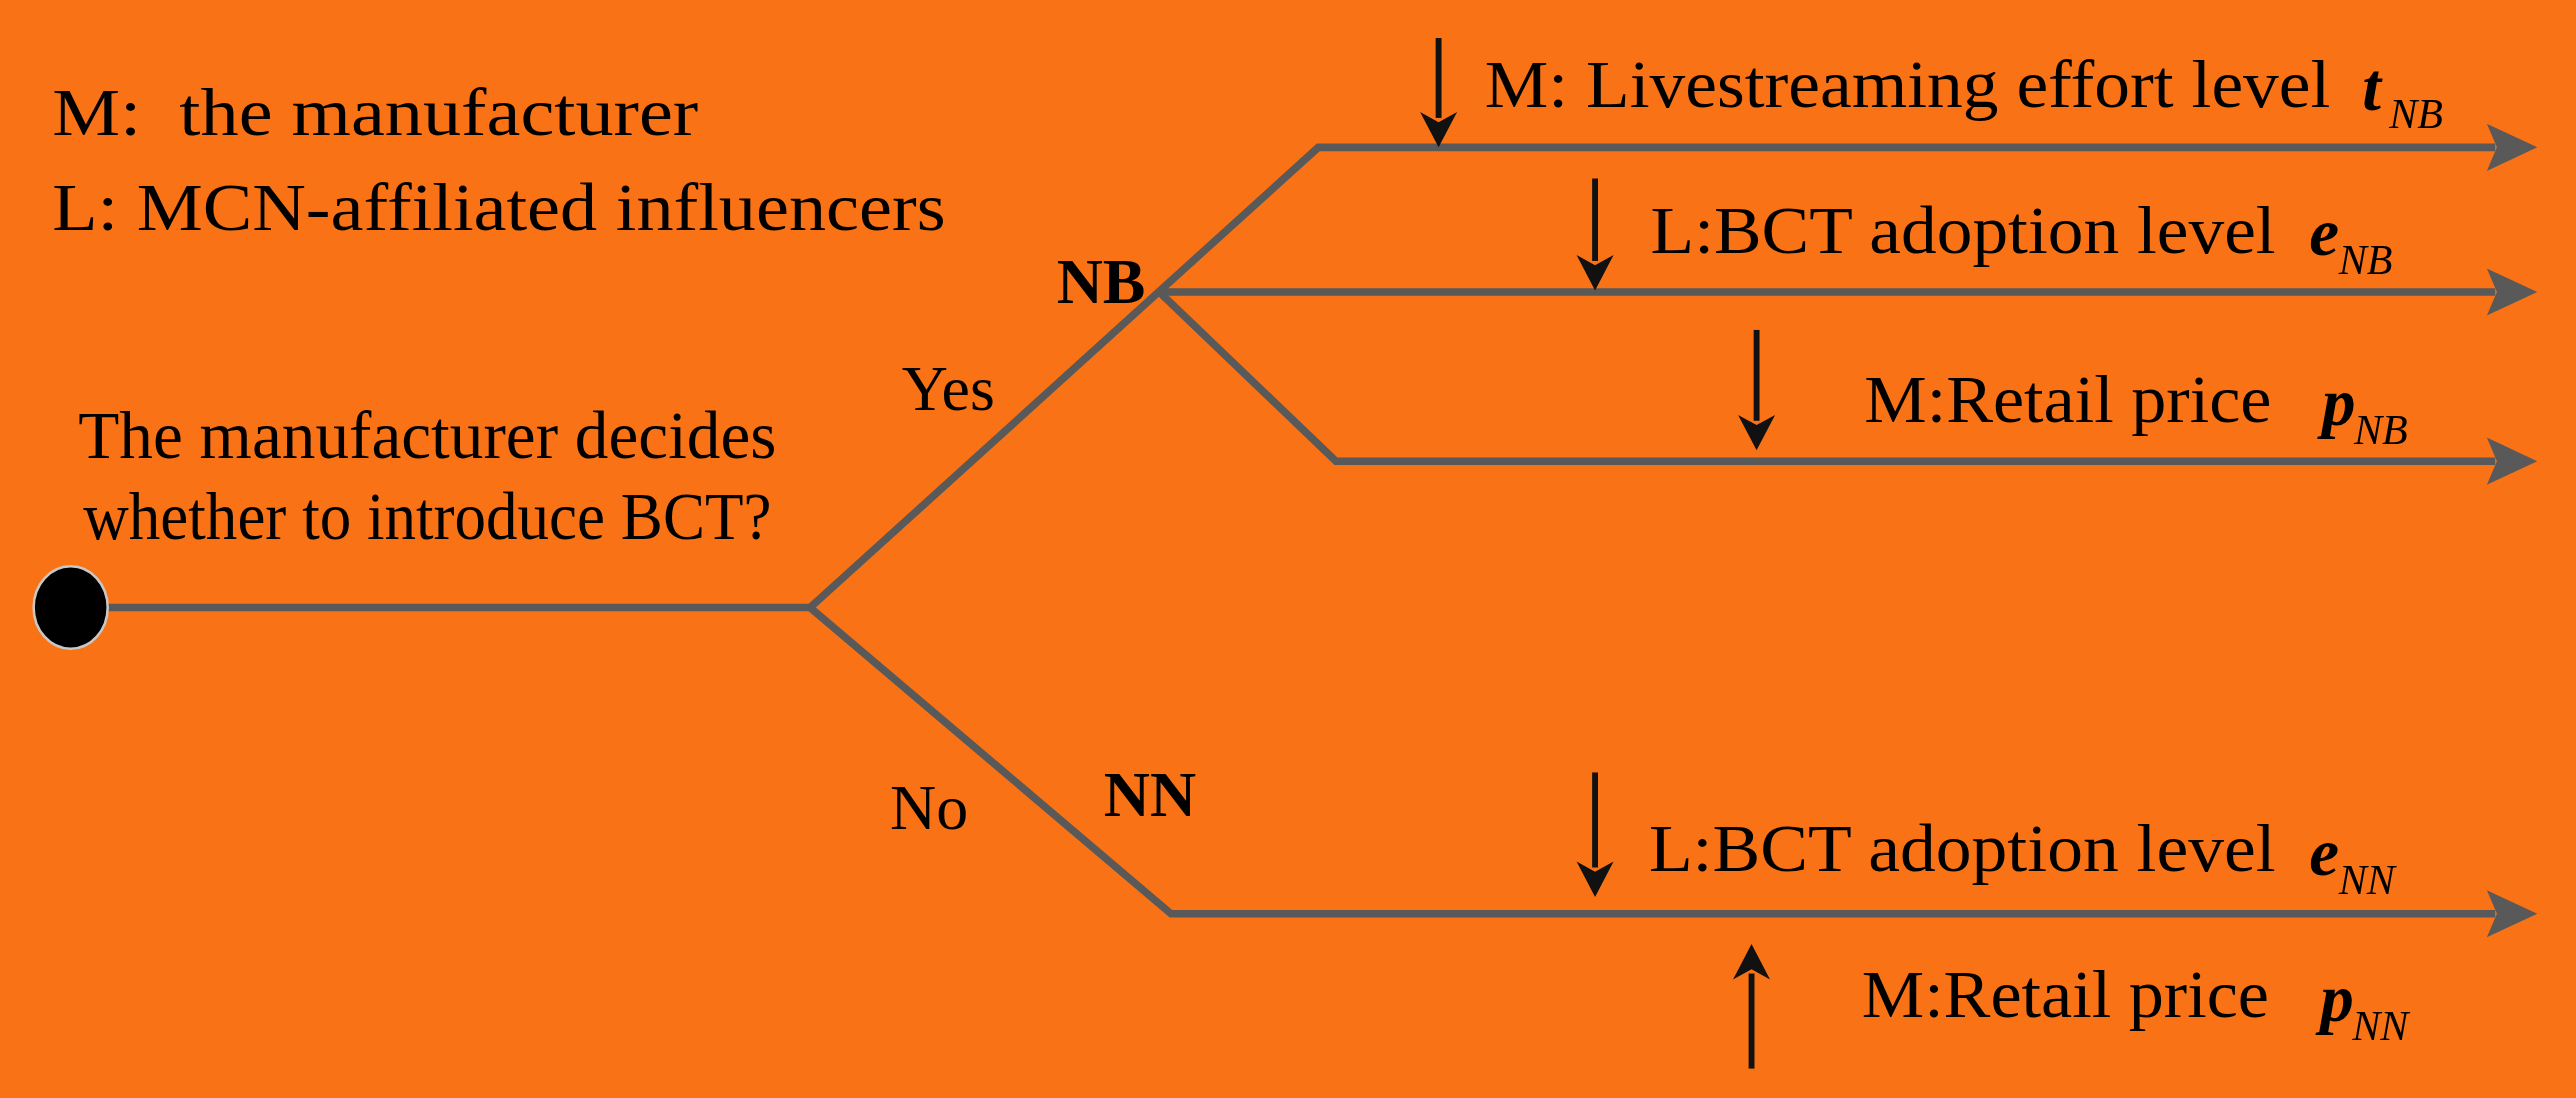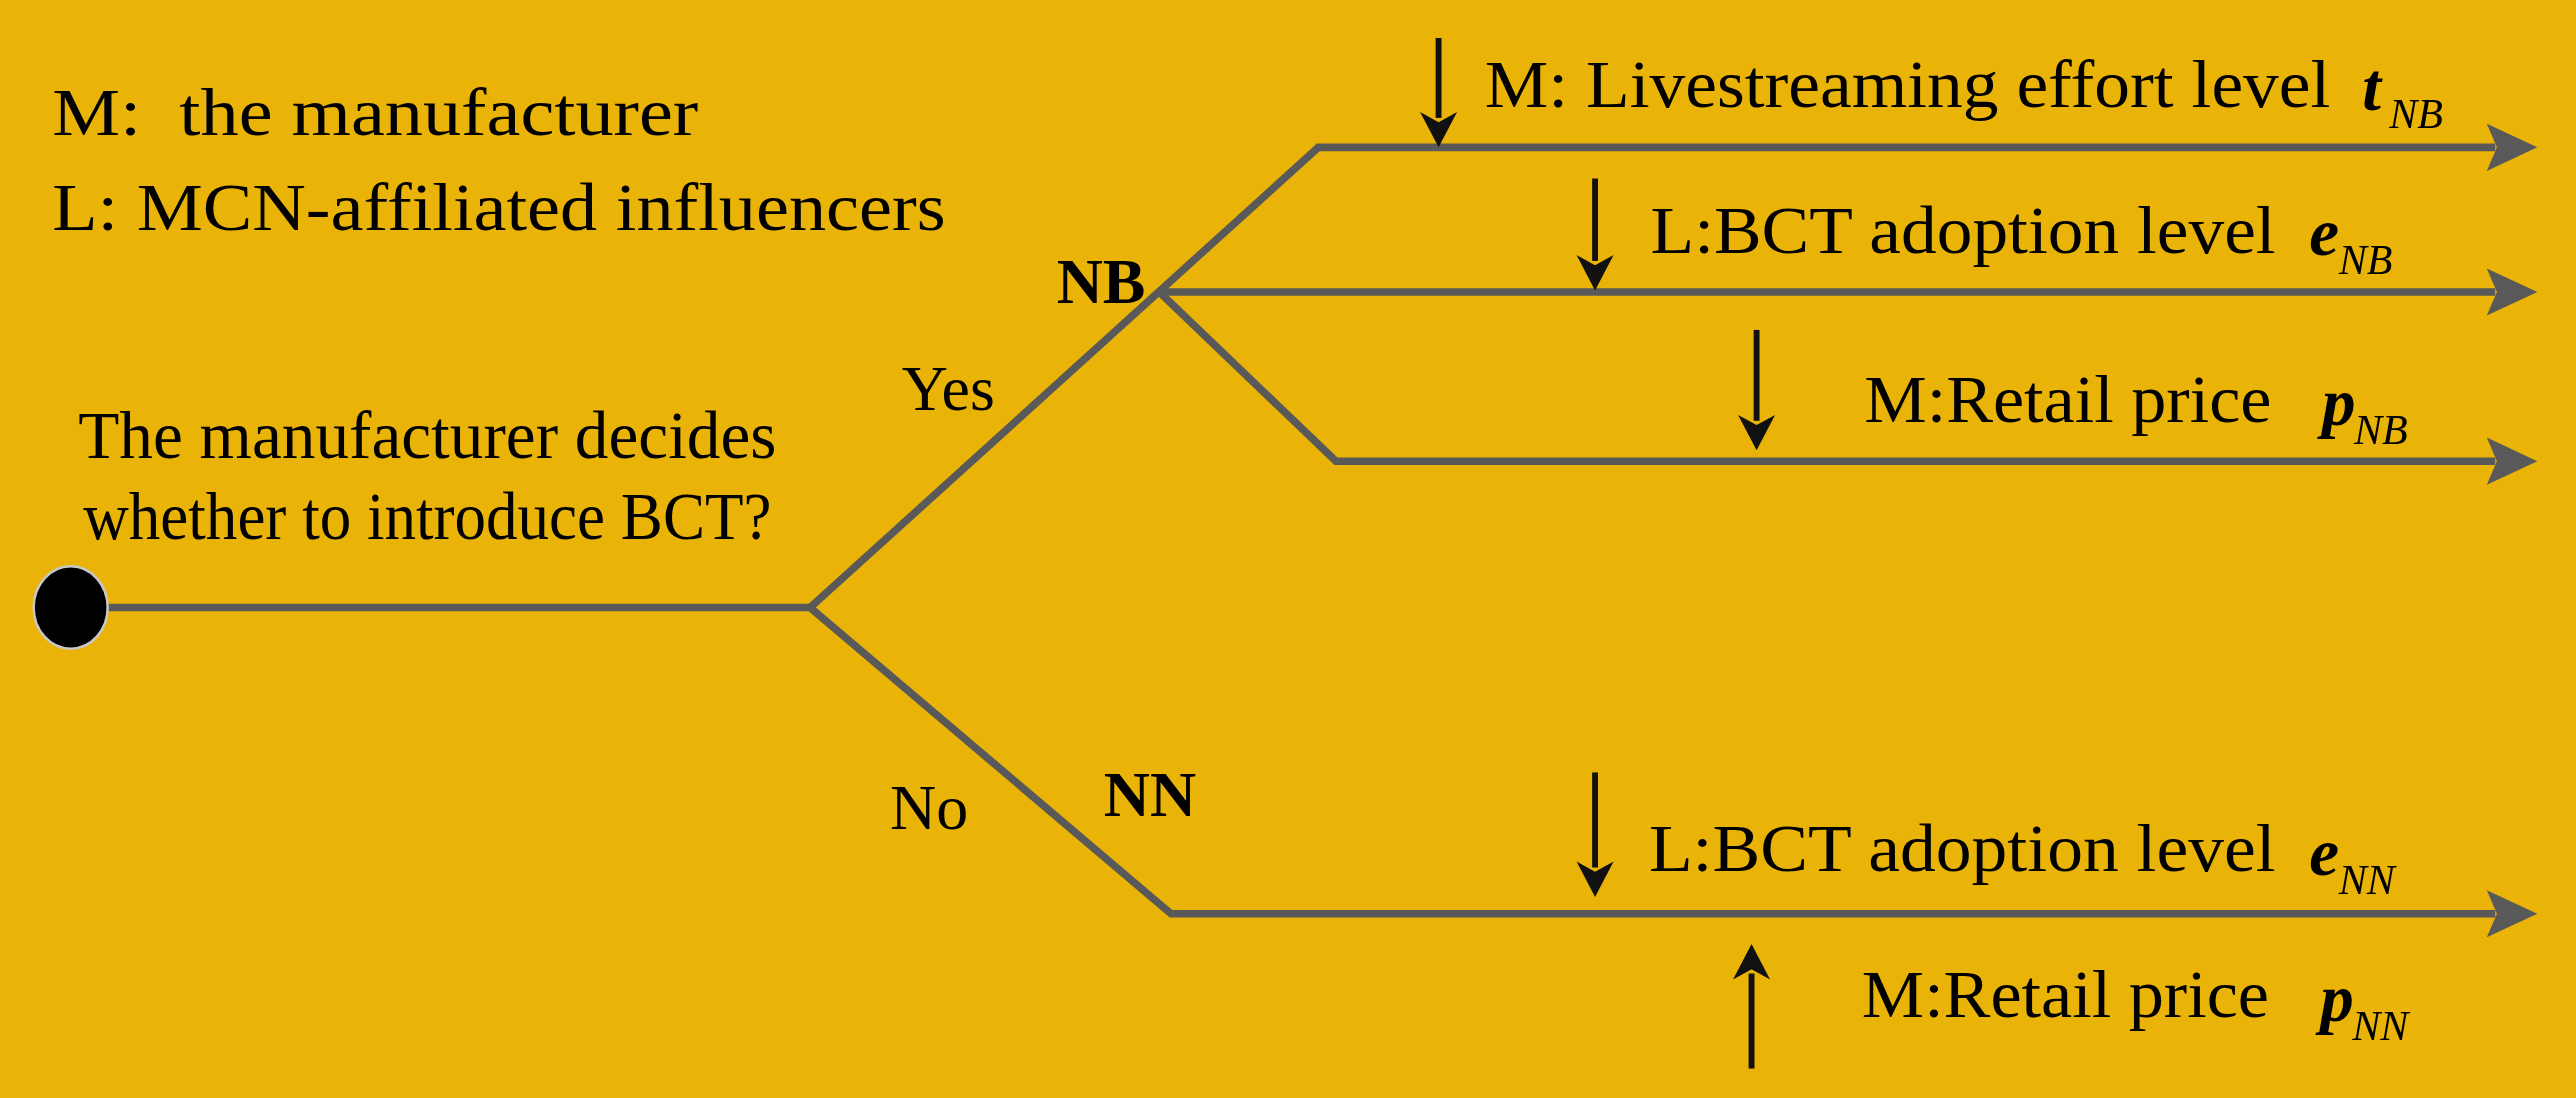--- a/index.html
+++ b/index.html
@@ -11,7 +11,7 @@
     position: relative;
     width: 2576px;
     height: 1099px;
-    background: #eab308;
+    background: #f97316;
     overflow: hidden;
   }
   svg { display: block; }

